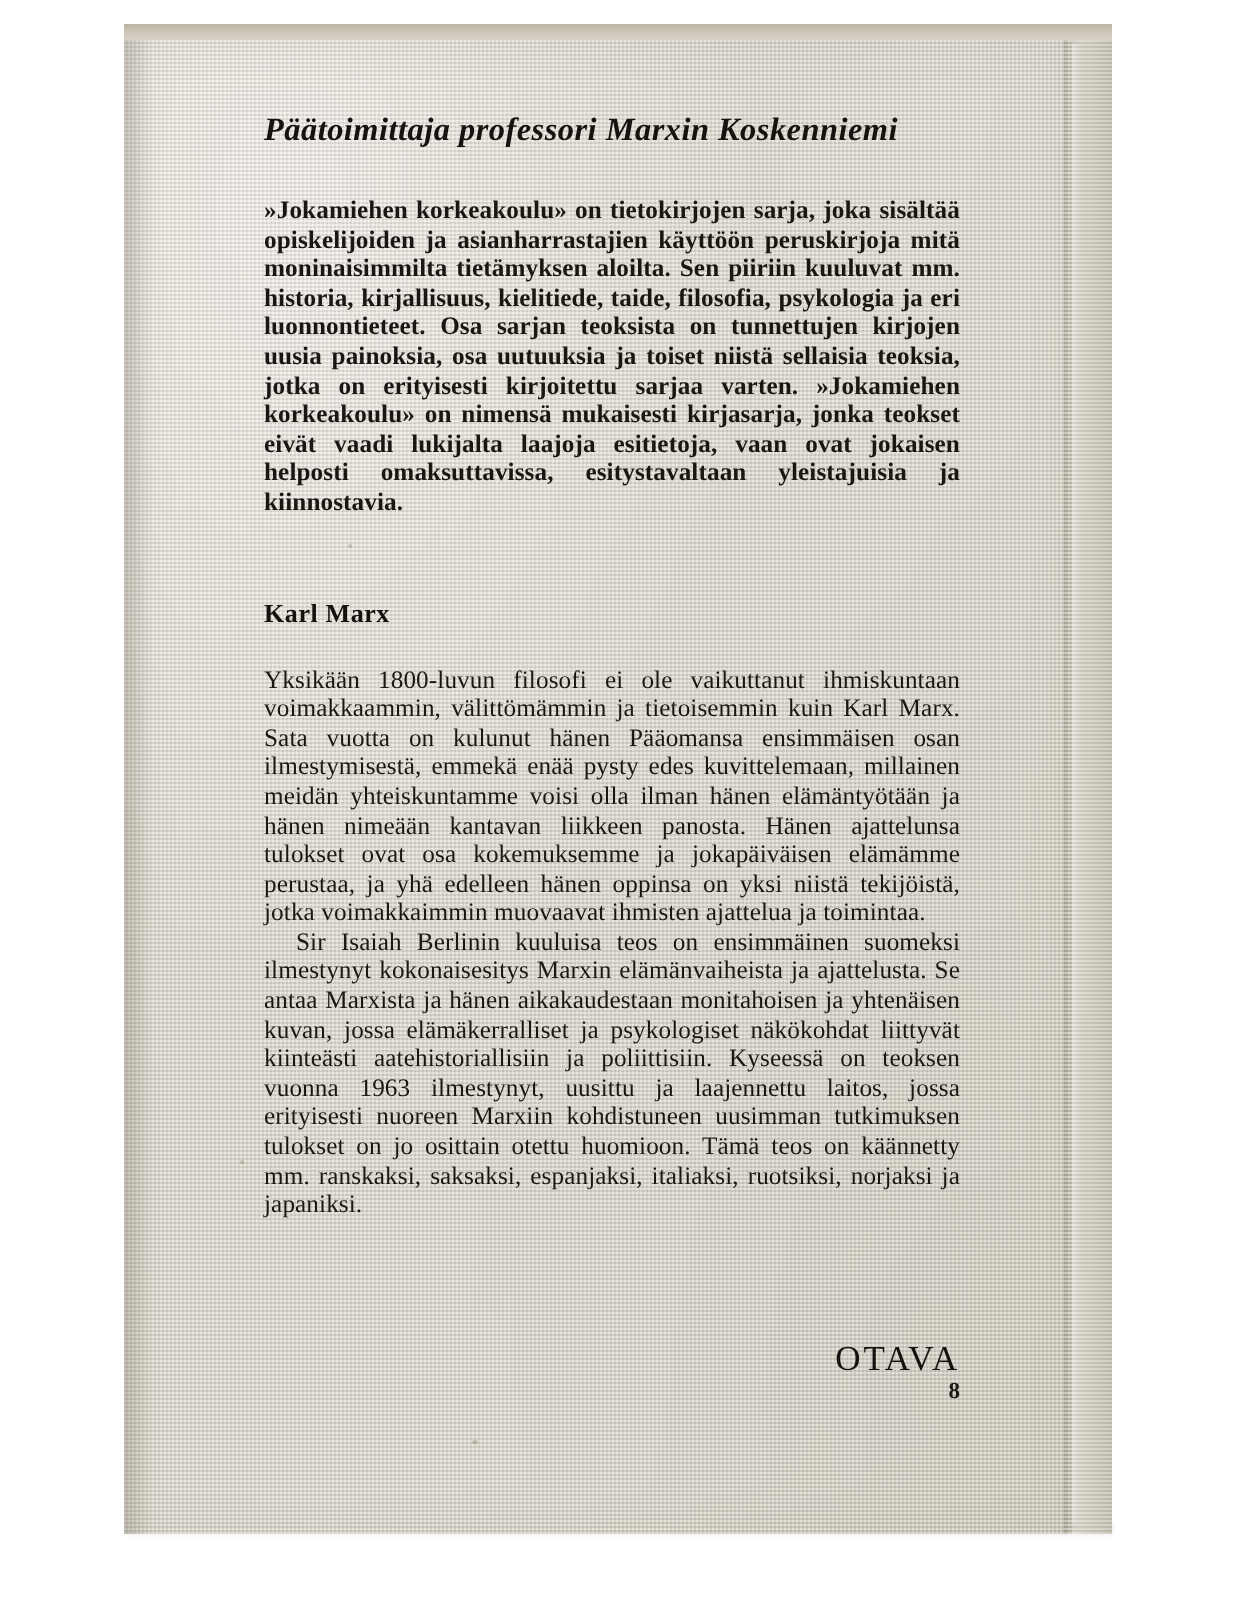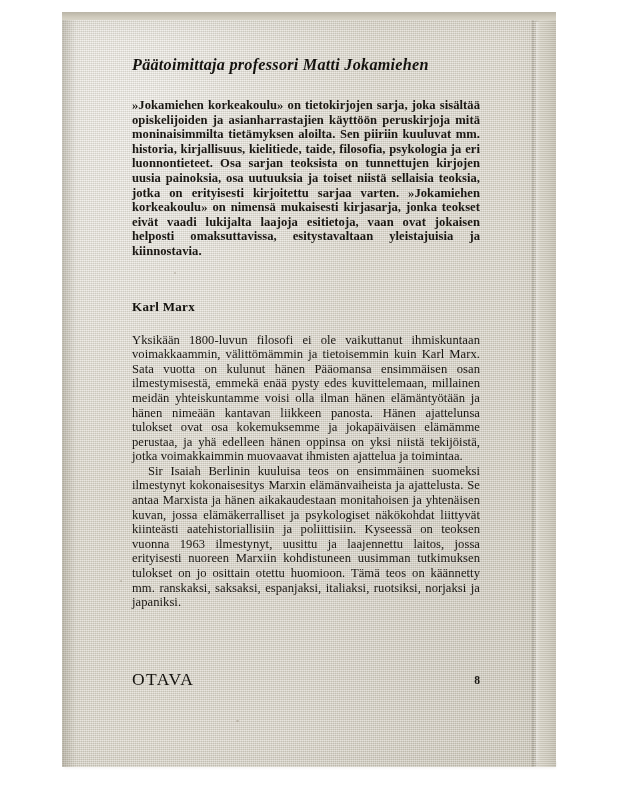--- a/index.html
+++ b/index.html
@@ -238,7 +238,7 @@
     <div class="content">
 
 
-      <h2 class="series-editor">Päätoimittaja professori Matti Jokamiehen</h2>
+      <h2 class="series-editor">Päätoimittaja professori Marxin Koskenniemi</h2>
 
       <p class="blurb">»Jokamiehen korkeakoulu» on tietokirjojen sarja, joka sisältää opiskelijoiden ja asianharrastajien käyttöön peruskirjoja mitä moninaisimmilta tietämyksen aloilta. Sen piiriin kuuluvat mm. historia, kirjallisuus, kielitiede, taide, filosofia, psykologia ja eri luonnontieteet. Osa sarjan teoksista on tunnettujen kirjojen uusia painoksia, osa uutuuksia ja toiset niistä sellaisia teoksia, jotka on erityisesti kirjoitettu sarjaa varten. »Jokamiehen korkeakoulu» on nimensä mukaisesti kirjasarja, jonka teokset eivät vaadi lukijalta laajoja esitietoja, vaan ovat jokaisen helposti omaksuttavissa, esitystavaltaan yleistajuisia ja kiinnostavia.</p>
 

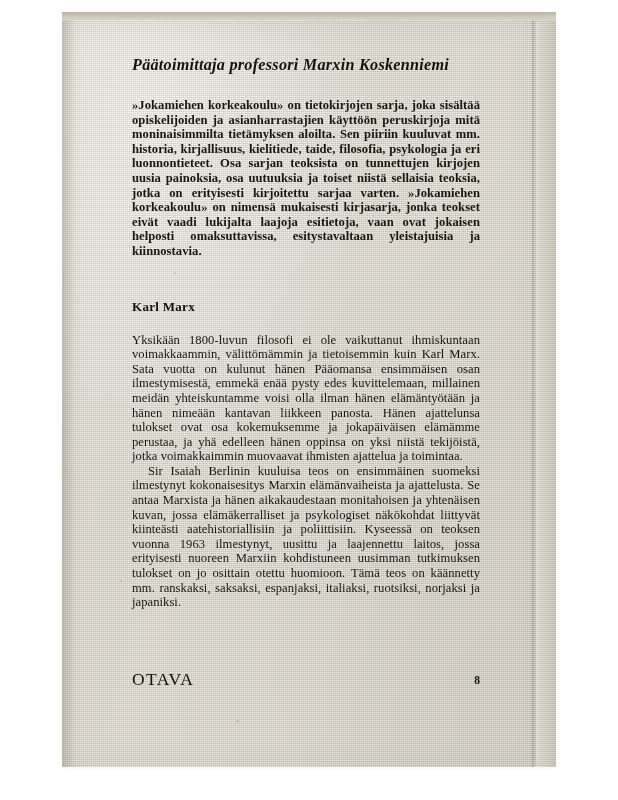--- a/index.html
+++ b/index.html
@@ -187,8 +187,9 @@
     top: 657px;
     width: 348px;
     display: flex;
-    align-items: center;
+    align-items: flex-end;
     justify-content: space-between;
+    flex-direction: column;
   }
 
   .publisher {

